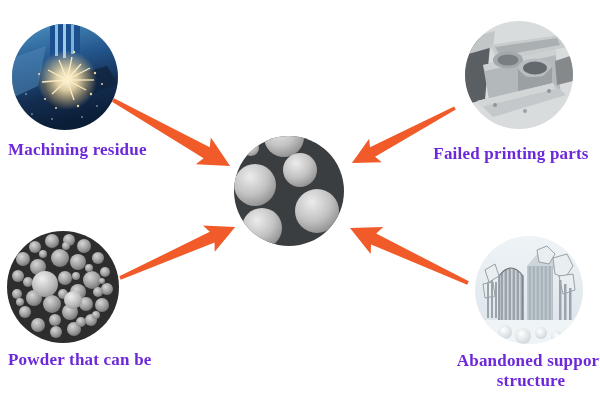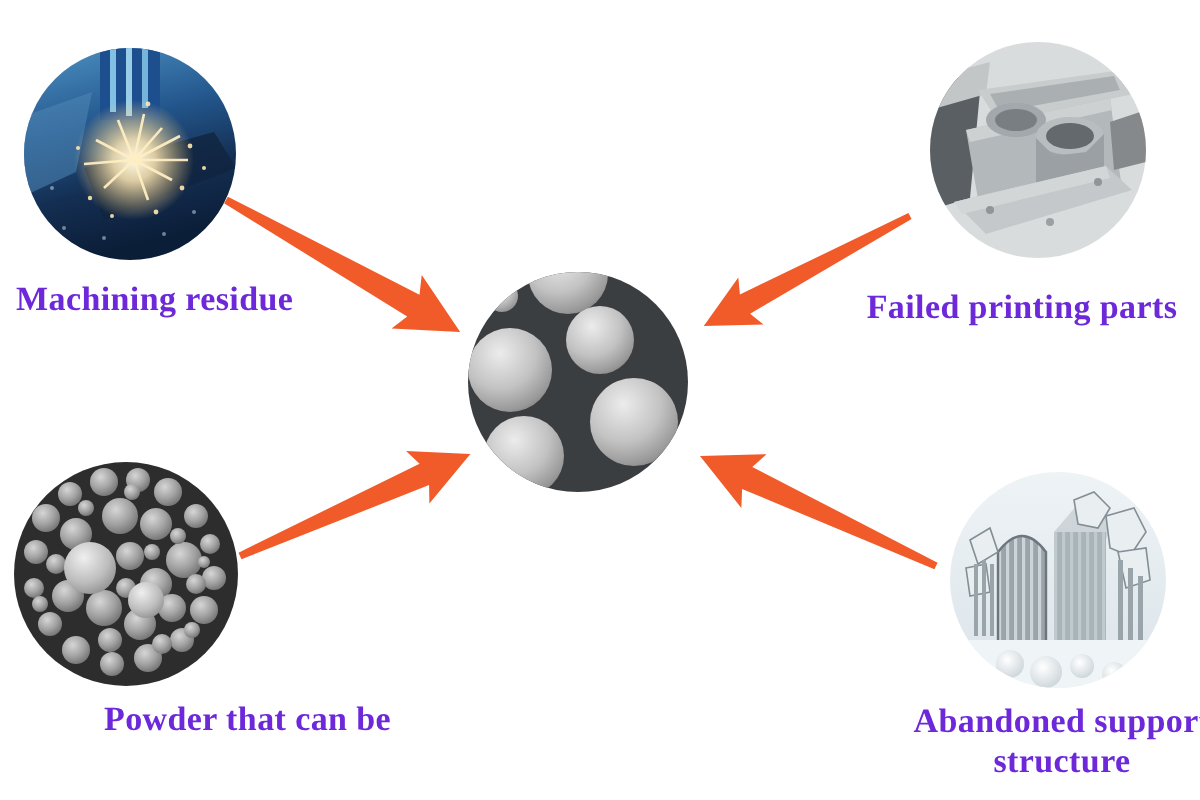--- a/index.html
+++ b/index.html
@@ -23,7 +23,7 @@
   }
   .label-tl{left:8px;top:140px;text-align:left;}
   .label-tr{left:430px;top:144px;width:162px;text-align:center;}
-  .label-bl{left:8px;top:350px;text-align:center;margin-left:44px;}
+  .label-bl{left:8px;top:350px;text-align:center;}
   .label-br{left:451px;top:351px;width:160px;text-align:center;}
   .arrows{position:absolute;left:0;top:0;width:600px;height:400px;pointer-events:none;}
 </style>

